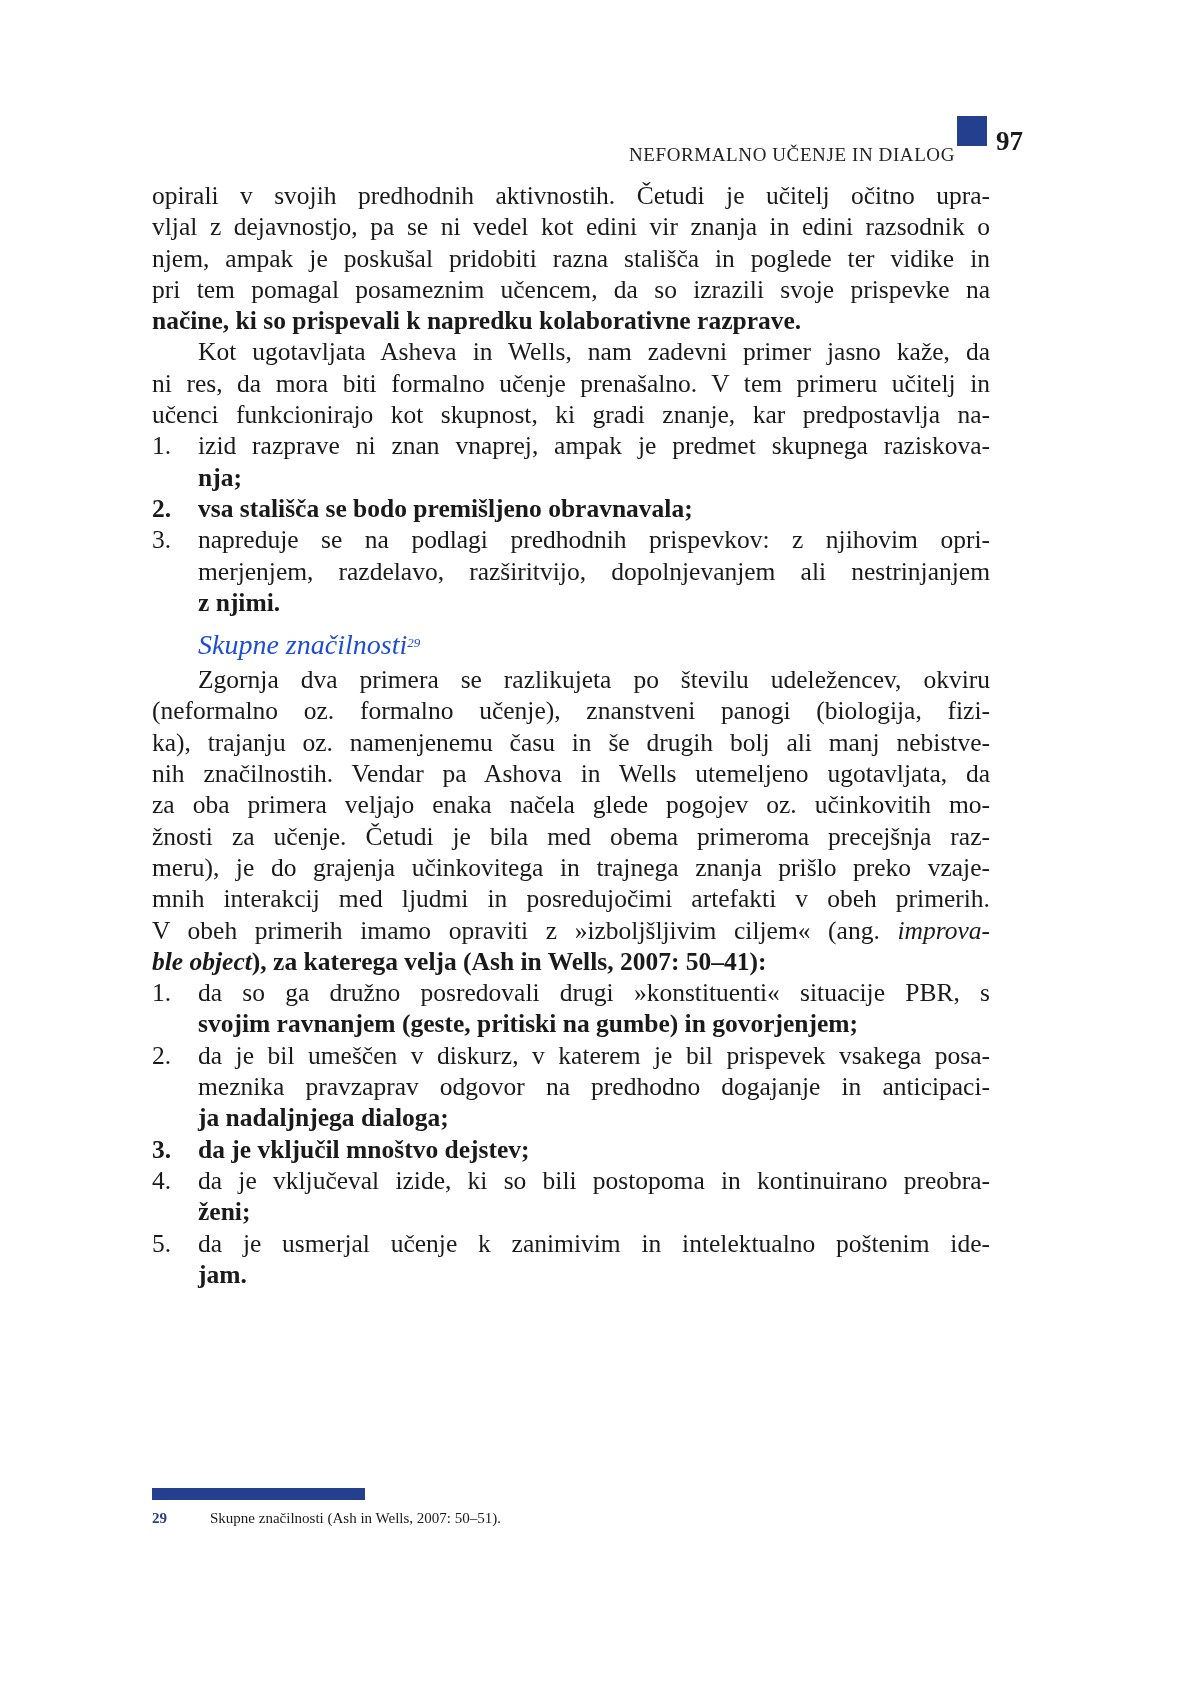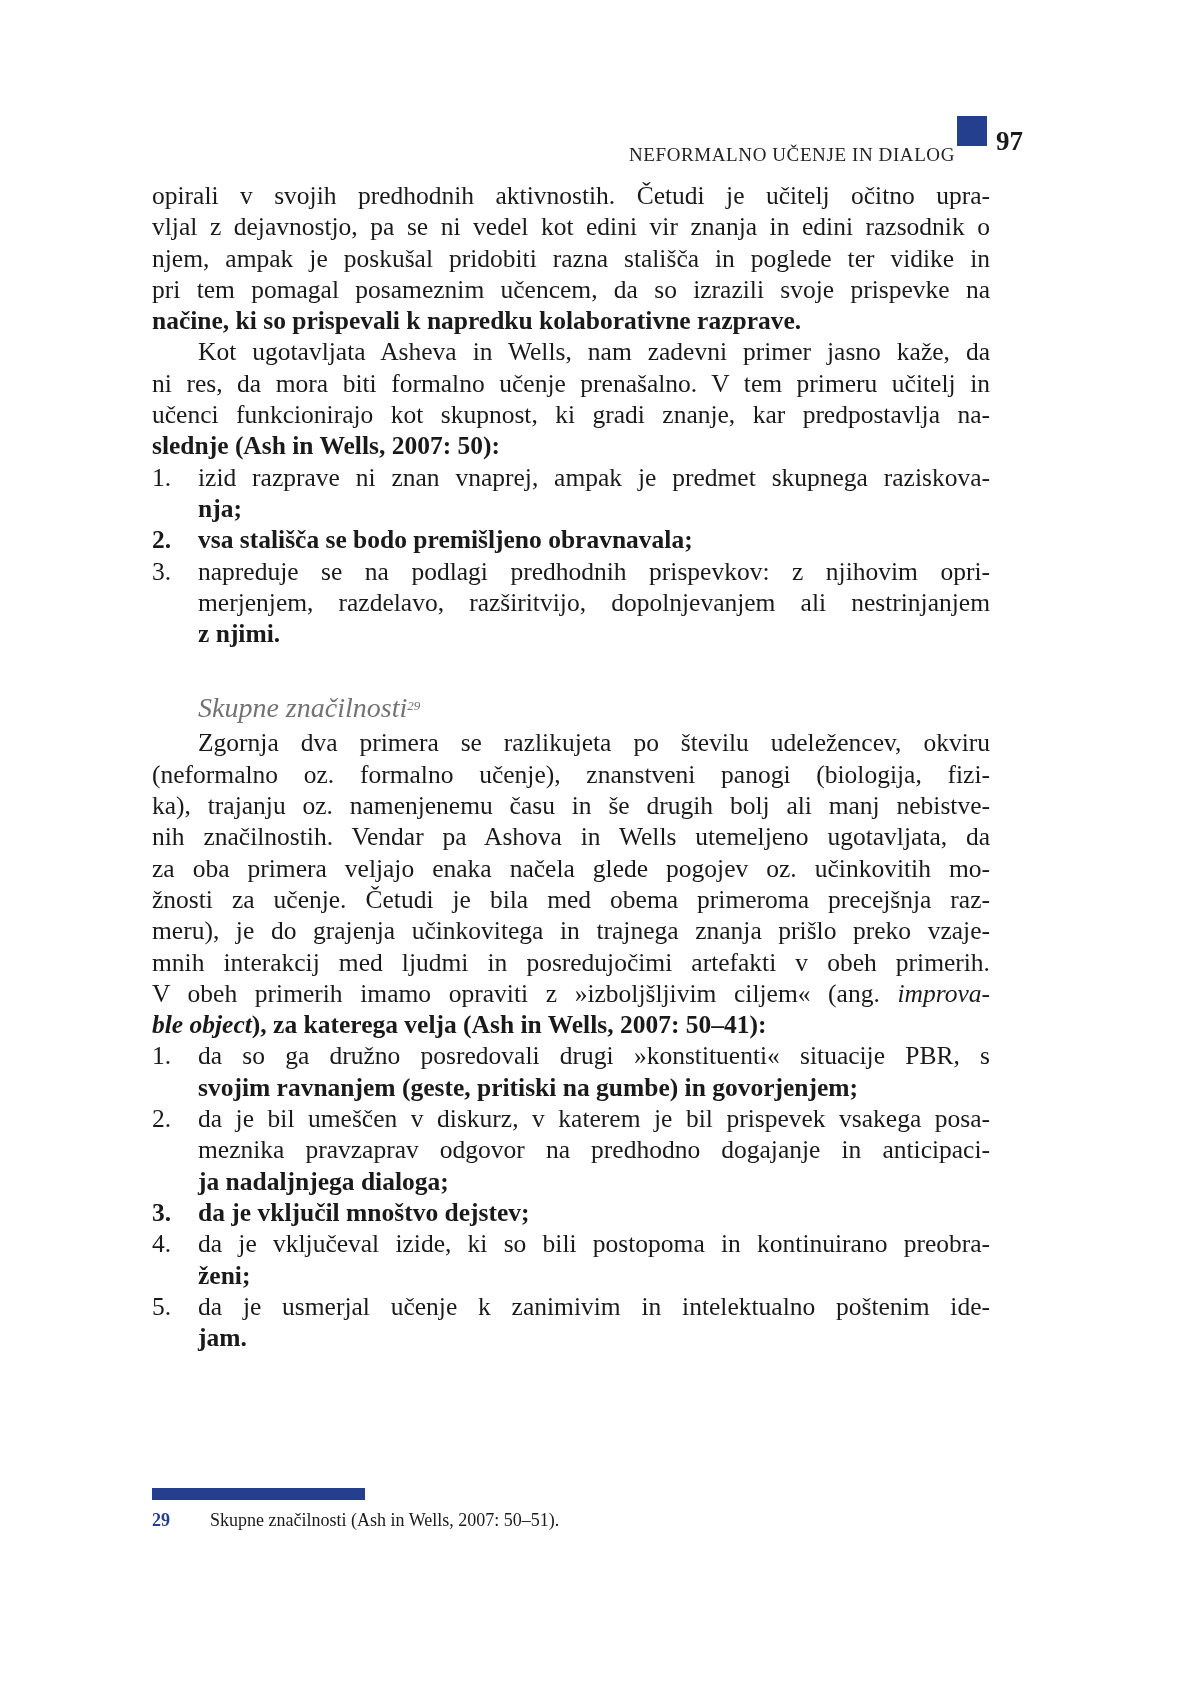--- a/index.html
+++ b/index.html
@@ -45,7 +45,6 @@
     <span class="line indent">Kot ugotavljata Asheva in Wells, nam zadevni primer jasno kaže, da</span>
     <span class="line">ni res, da mora biti formalno učenje prenašalno. V tem primeru učitelj in</span>
     <span class="line">učenci funkcionirajo kot skupnost, ki gradi znanje, kar predpostavlja na-</span>
-    <span class="line last">slednje (Ash in Wells, 2007: 50):</span>
   </div>
 
   <div>

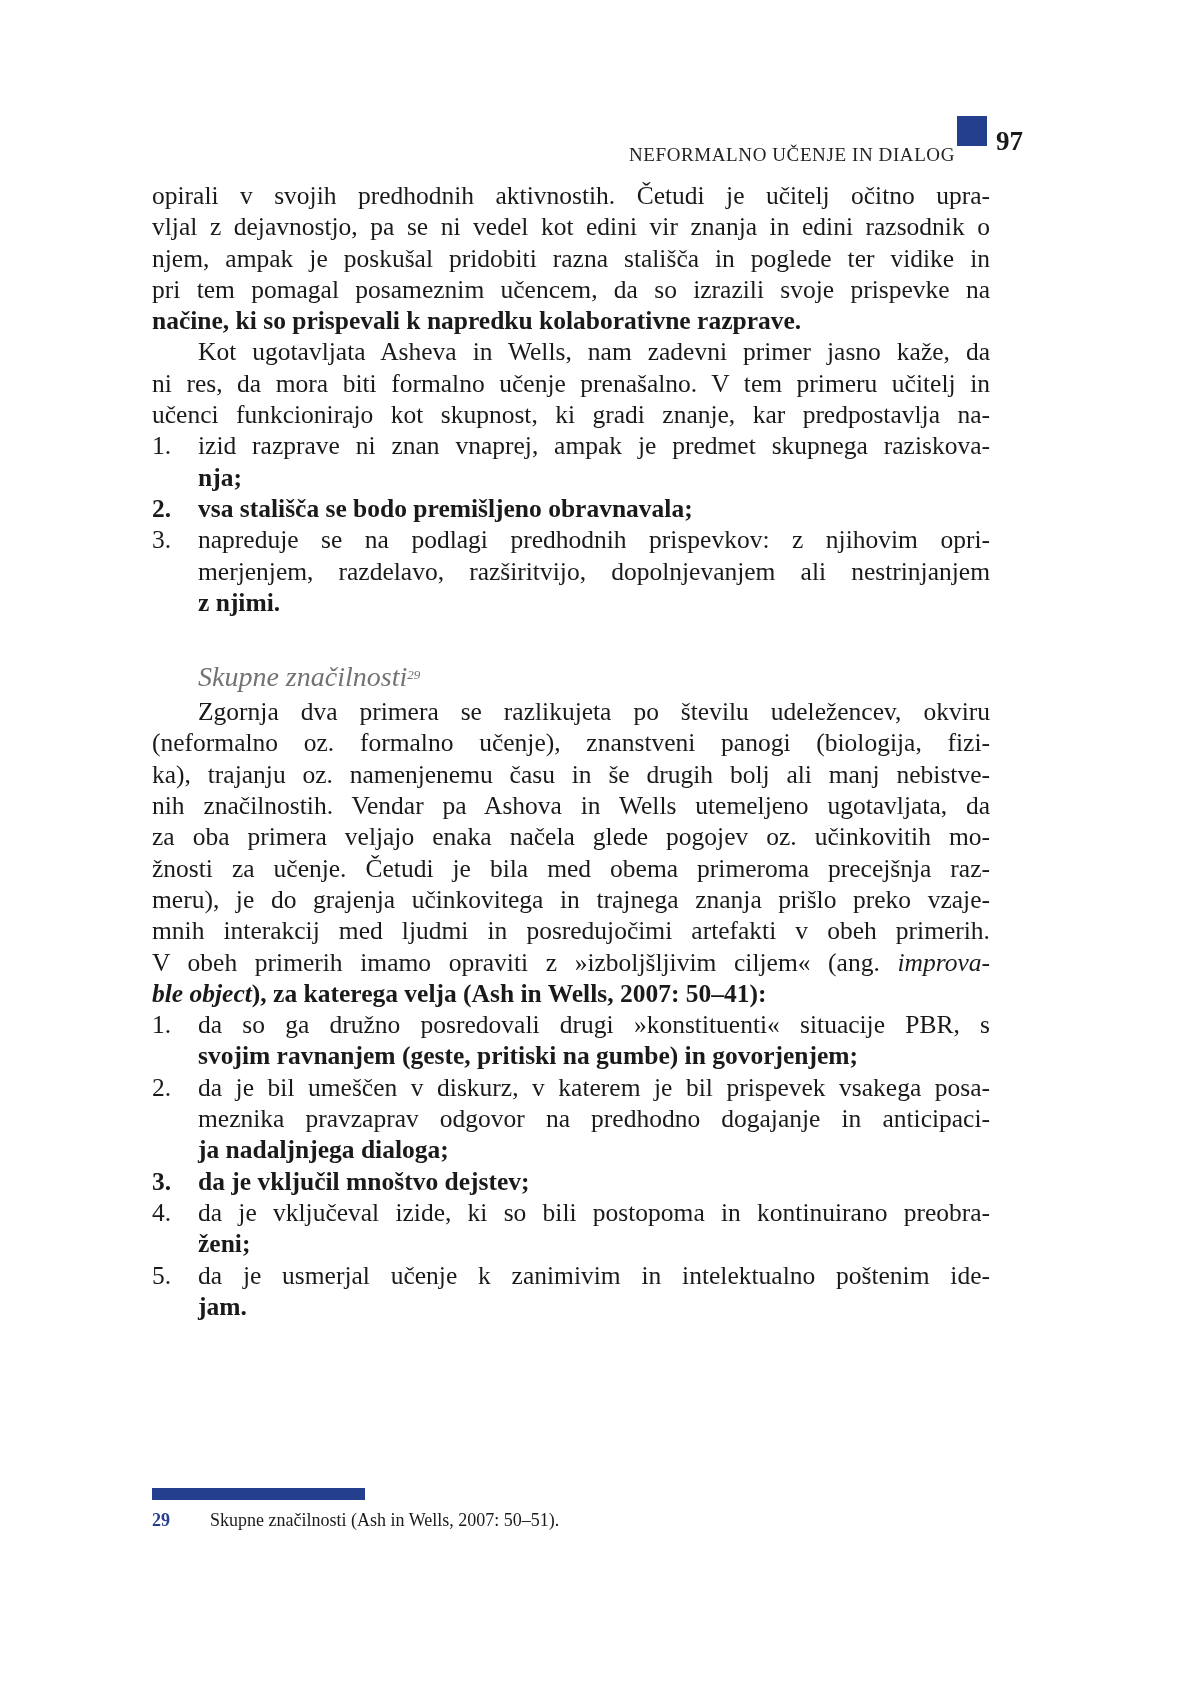--- a/index.html
+++ b/index.html
@@ -15,7 +15,7 @@
   .indent { padding-left: 46px; }
   .li-line { position: relative; padding-left: 46px; }
   .li-num { position: absolute; left: 0; top: 0; }
-  .heading { display: block; height: 38px; margin-top: 40px; font-style: italic; color: #737373; font-size: 28px; line-height: 38px; padding-left: 46px; white-space: nowrap; }
+  .heading { display: block; height: 38px; margin-top: 8px; font-style: italic; color: #1d4ed8; font-size: 28px; line-height: 38px; padding-left: 46px; white-space: nowrap; }
   .heading sup { font-size: 13px; vertical-align: top; position: relative; top: -2px; }
   .it { font-style: italic; }
   .fn-rule { position: absolute; left: 152px; top: 1488px; width: 213px; height: 12px; background: #253f8f; }

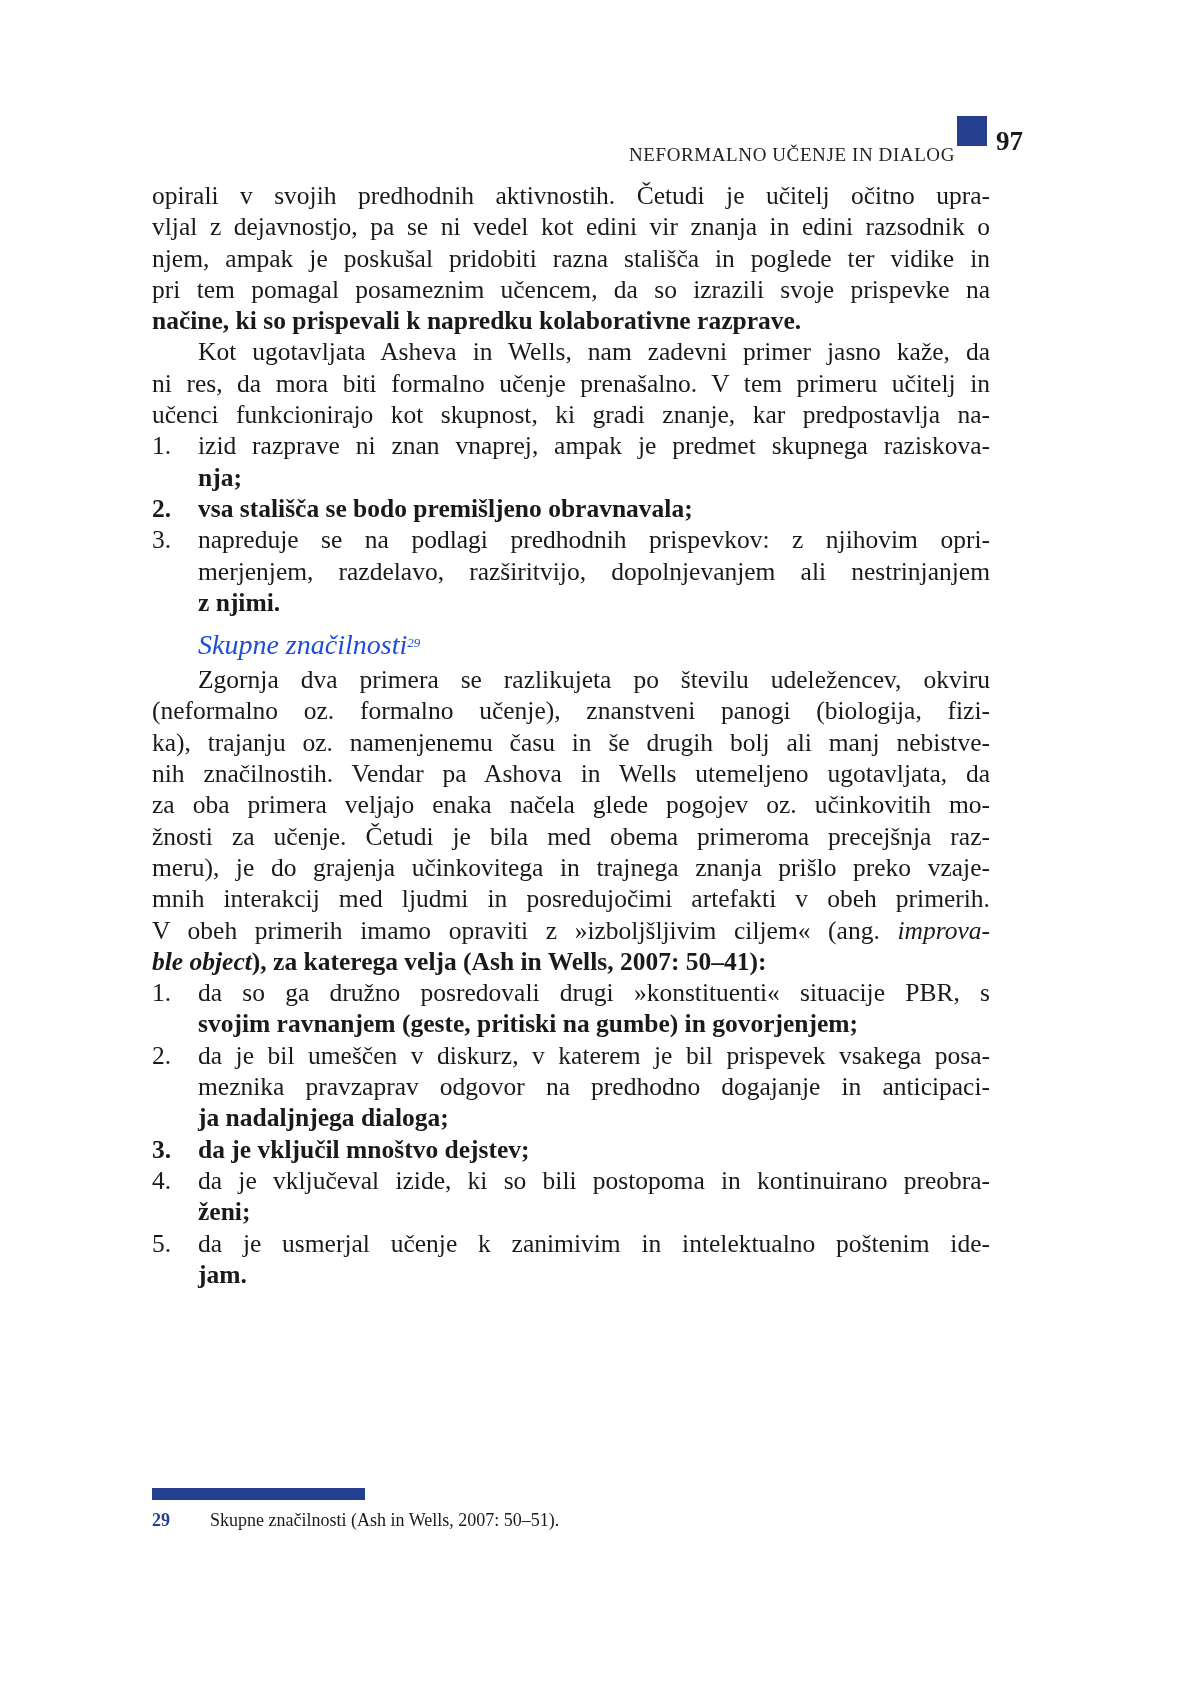--- a/index.html
+++ b/index.html
@@ -19,7 +19,7 @@
   .heading sup { font-size: 13px; vertical-align: top; position: relative; top: -2px; }
   .it { font-style: italic; }
   .fn-rule { position: absolute; left: 152px; top: 1488px; width: 213px; height: 12px; background: #253f8f; }
-  .footnote { position: absolute; left: 152px; top: 1510px; font-size: 18px; white-space: nowrap; }
+  .footnote { position: absolute; left: 152px; top: 1510px; font-size: 15px; white-space: nowrap; }
   .fn-num { color: #253f8f; font-weight: bold; display: inline-block; width: 58px; }
 </style>
 </head>

